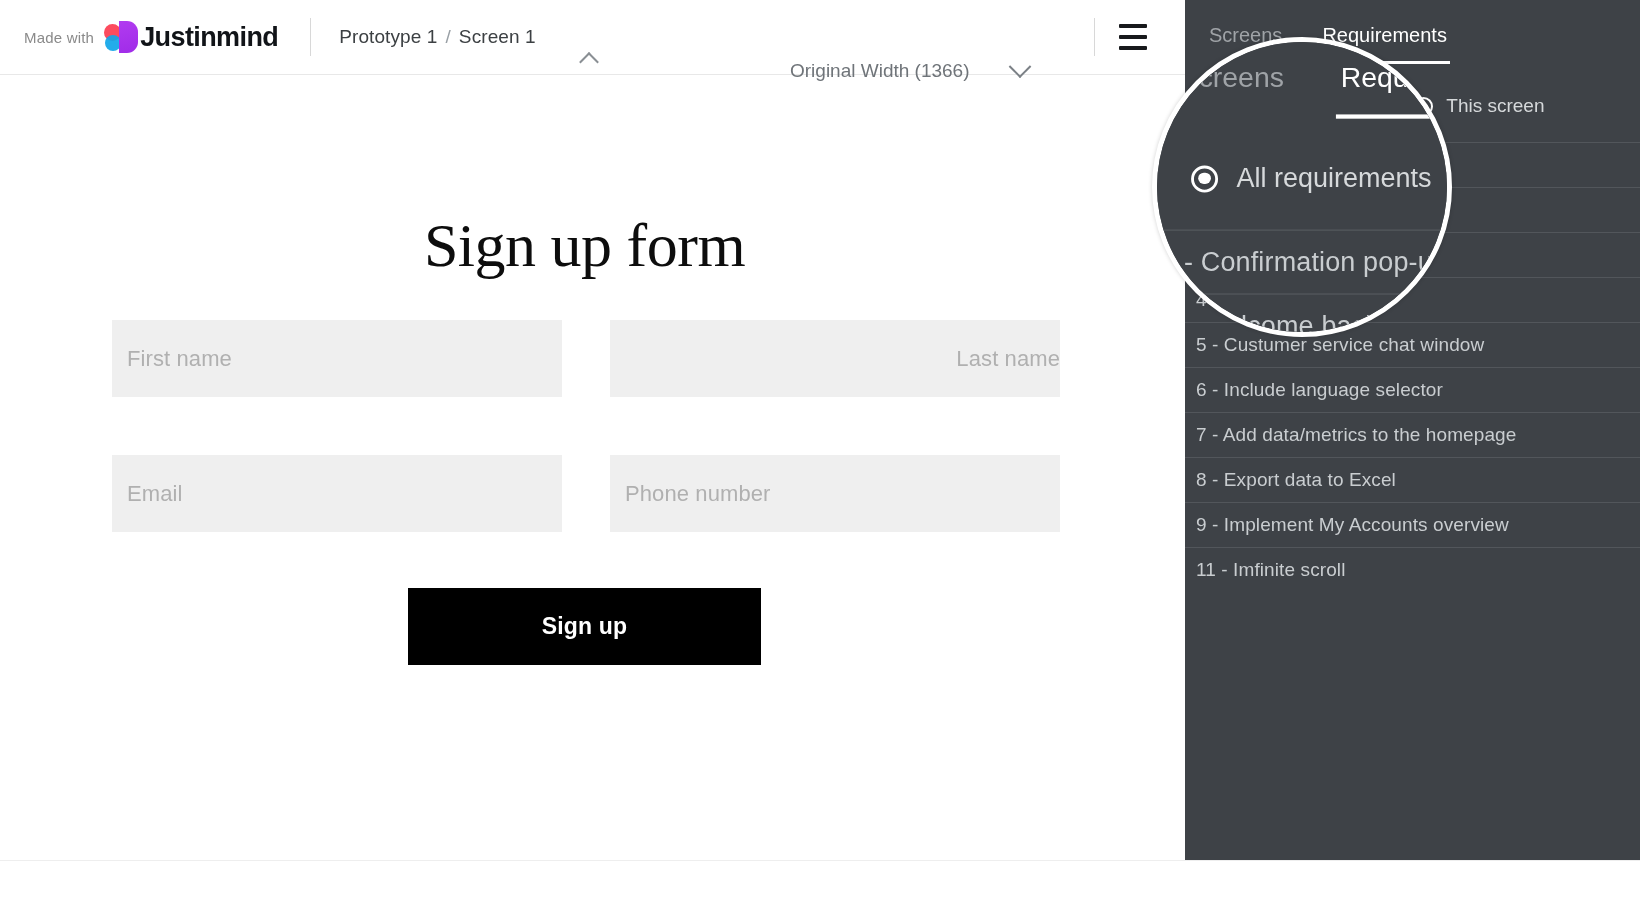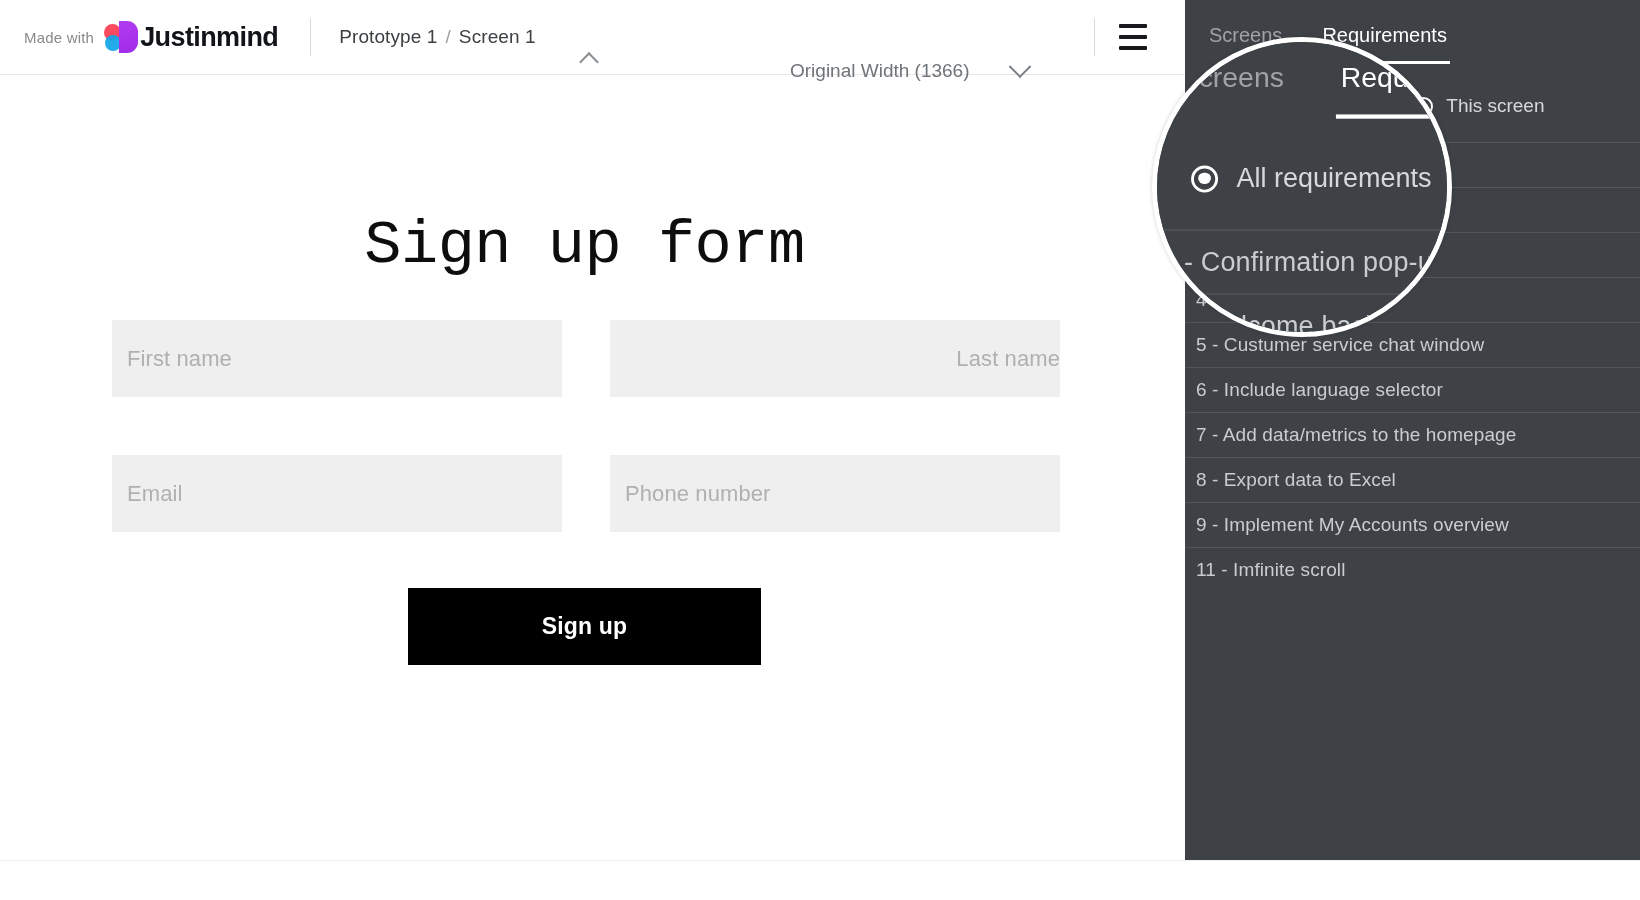--- a/index.html
+++ b/index.html
@@ -134,7 +134,7 @@
     font-weight: 400;
     color: #0d0d0d;
     letter-spacing: -0.5px;
-    font-family: Liberation Mono, monospace;
+    font-family: Liberation Serif, serif;
   }
   .field {
     position: absolute;

